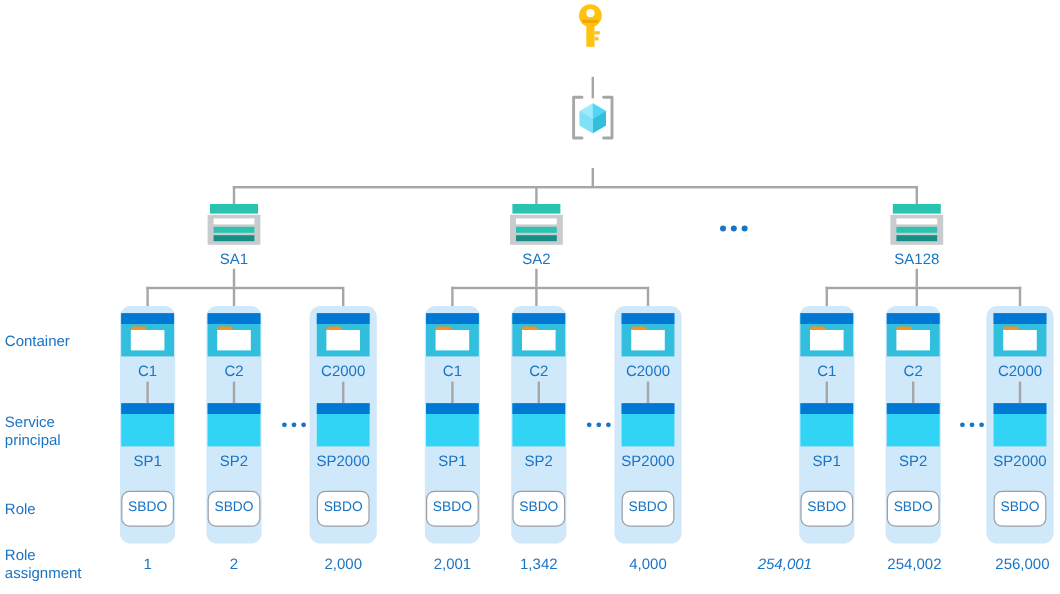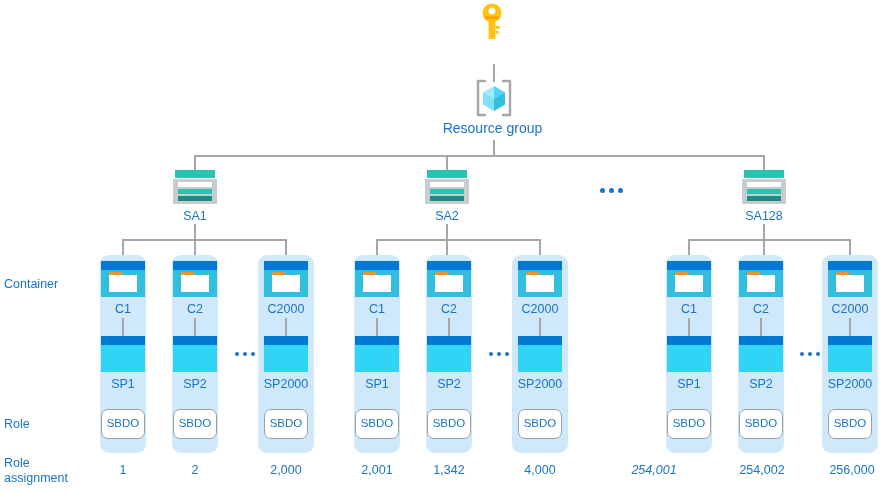--- a/index.html
+++ b/index.html
@@ -198,7 +198,6 @@
       <polygon points="22,21 11,14.5 11,26.5 22,33" fill="#7fe0f7"></polygon>
     </svg>
   </div>
-  <div class="caption caption-lg" style="left:410px; top:121px; width:165px;">Resource group</div>
 
   <div class="vline" style="left:493px; top:140px; height:15px;"></div>
   <div class="hline" style="left:194px; top:155px; width:570px;"></div>

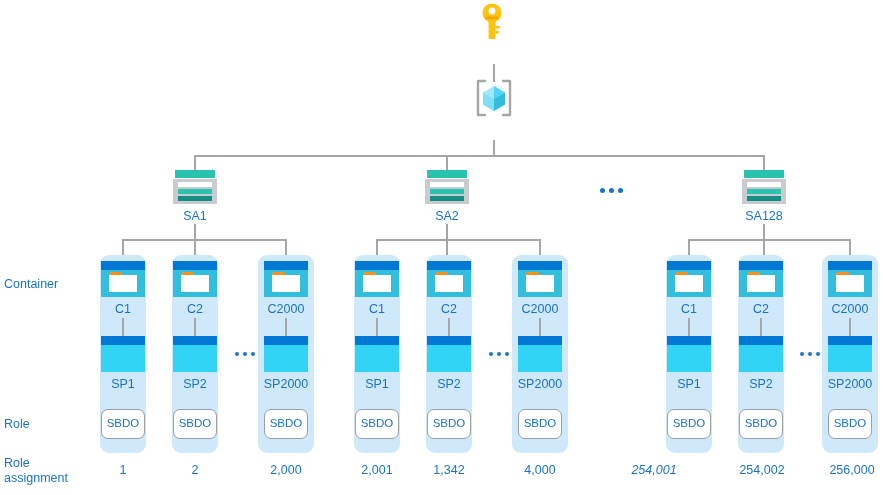--- a/index.html
+++ b/index.html
@@ -206,6 +206,10 @@
   <div class="vline" style="left:763px; top:155px; height:15px;"></div>
 
   <div class="row-label" style="top:277px;">Container</div>
+  <div class="row-label" style="top:345px;">
+    <span>Service</span><br>
+    <span>principal</span>
+  </div>
   <div class="row-label" style="top:417px;">Role</div>
   <div class="row-label" style="top:456px;">
     <span>Role</span><br>

